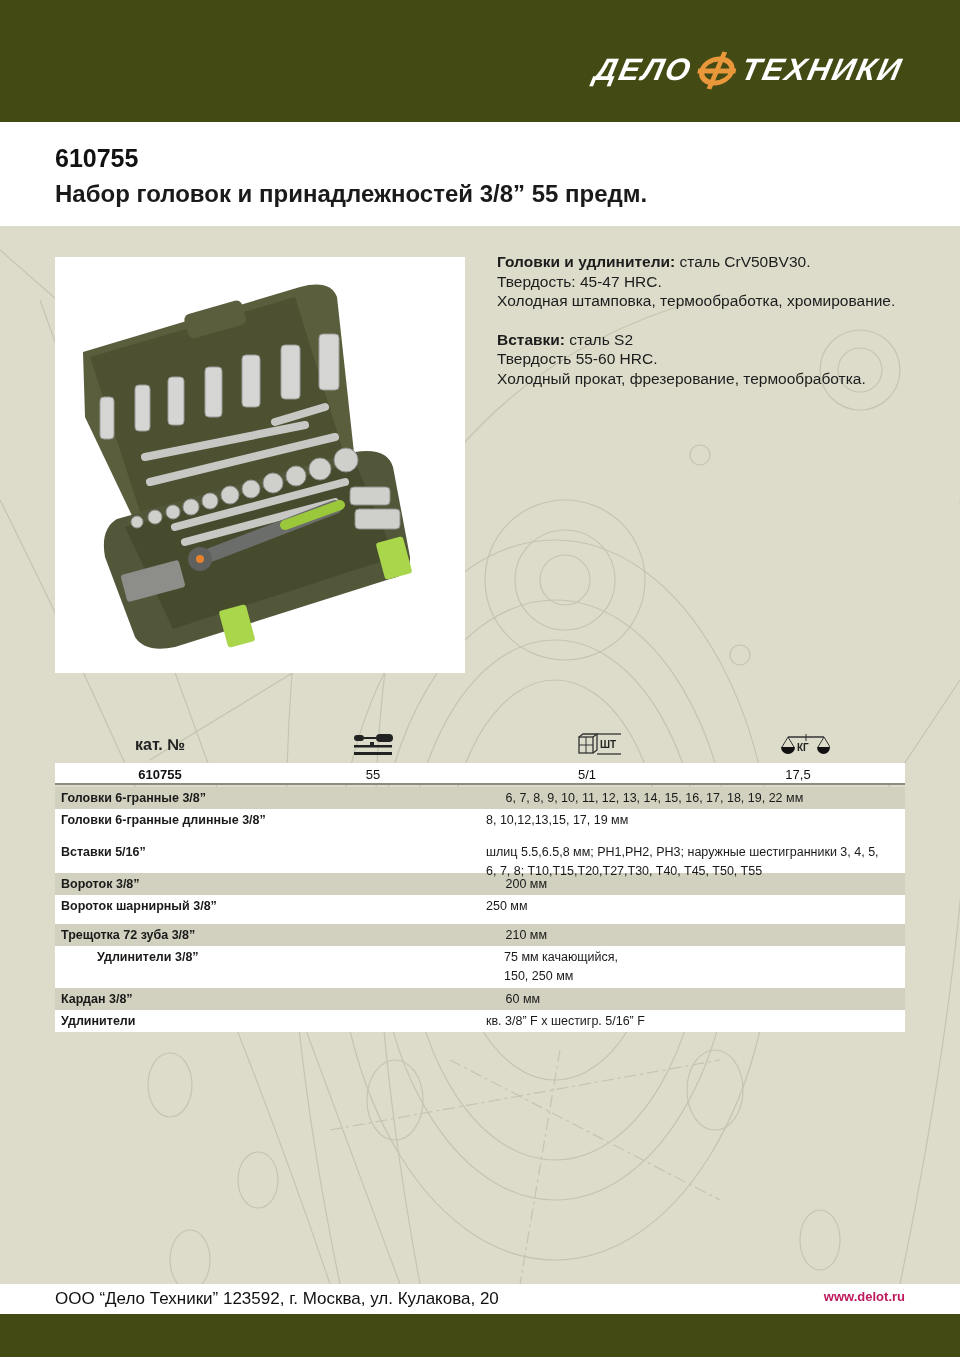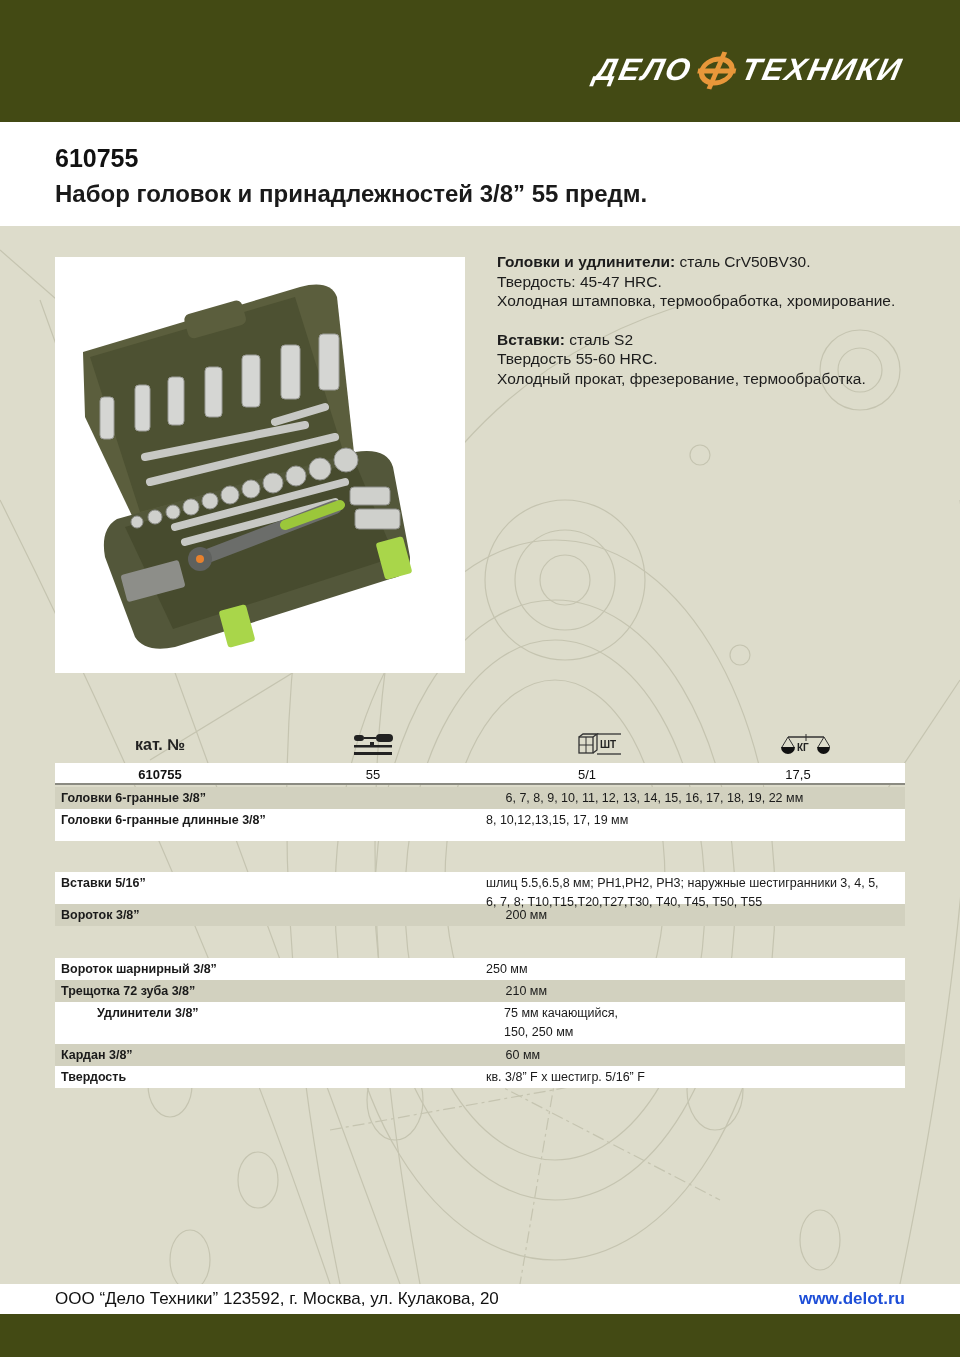--- a/index.html
+++ b/index.html
@@ -244,7 +244,7 @@
     <div class="name">Головки 6-гранные длинные 3/8”</div>
     <div class="val">8, 10,12,13,15, 17, 19 мм</div>
   </div>
-  <div class="tbl-row white" style="height:32px;margin-top:31px;">
+  <div class="tbl-row white" style="height:32px;">
     <div class="name">Вставки 5/16”</div>
     <div class="val">
       <div>шлиц 5.5,6.5,8 мм; PH1,PH2, PH3; наружные шестигранники 3, 4, 5,</div>

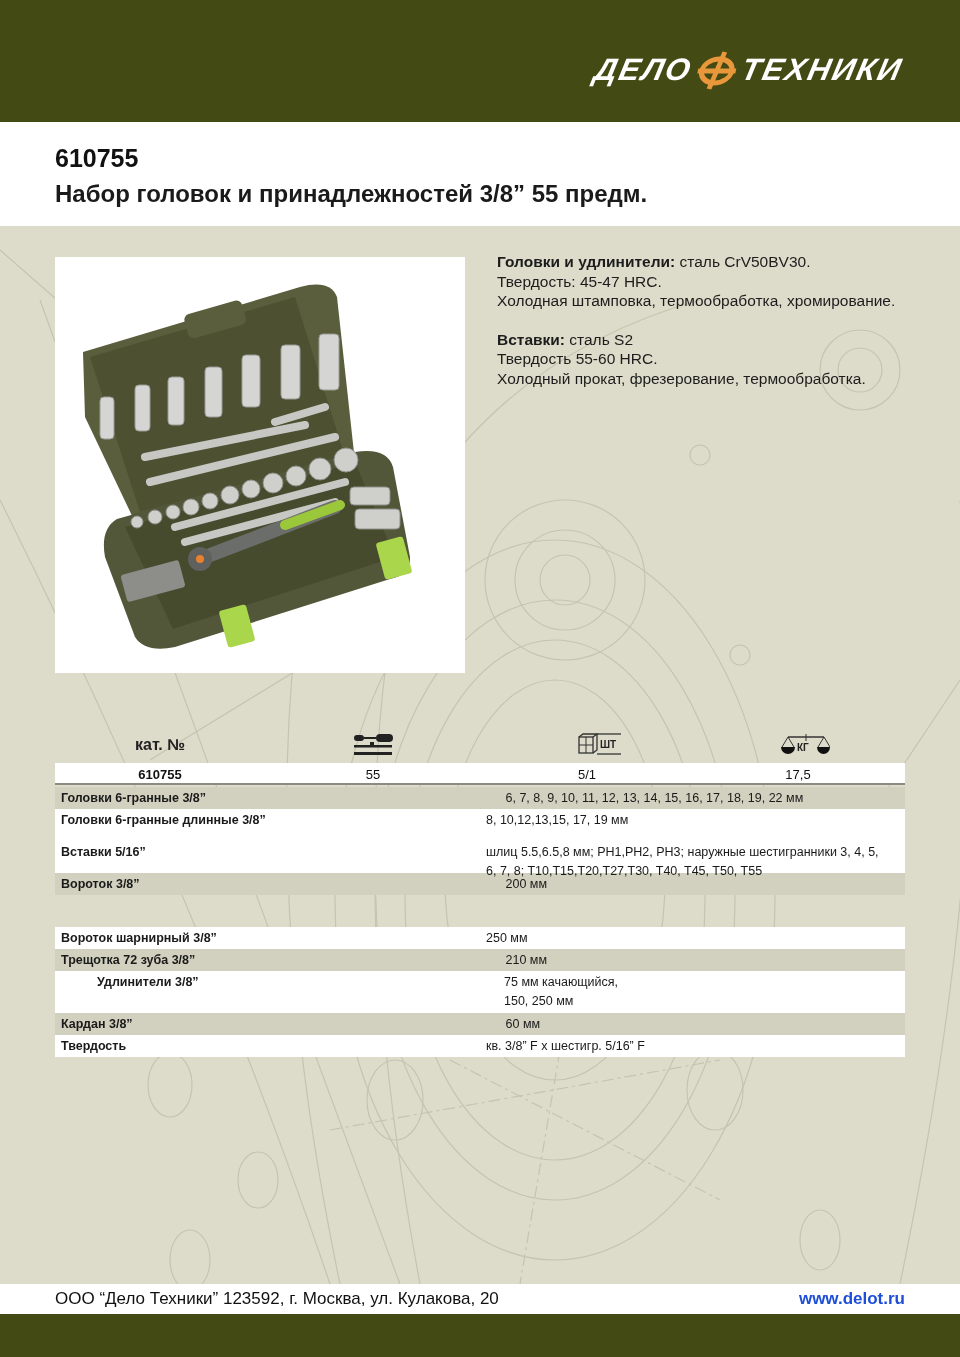--- a/index.html
+++ b/index.html
@@ -255,7 +255,7 @@
     <div class="name">Вороток 3/8”</div>
     <div class="val">200 мм</div>
   </div>
-  <div class="tbl-row white" style="height:22px;margin-top:32px;">
+  <div class="tbl-row white" style="height:29px;">
     <div class="name">Вороток шарнирный 3/8”</div>
     <div class="val">250 мм</div>
   </div>

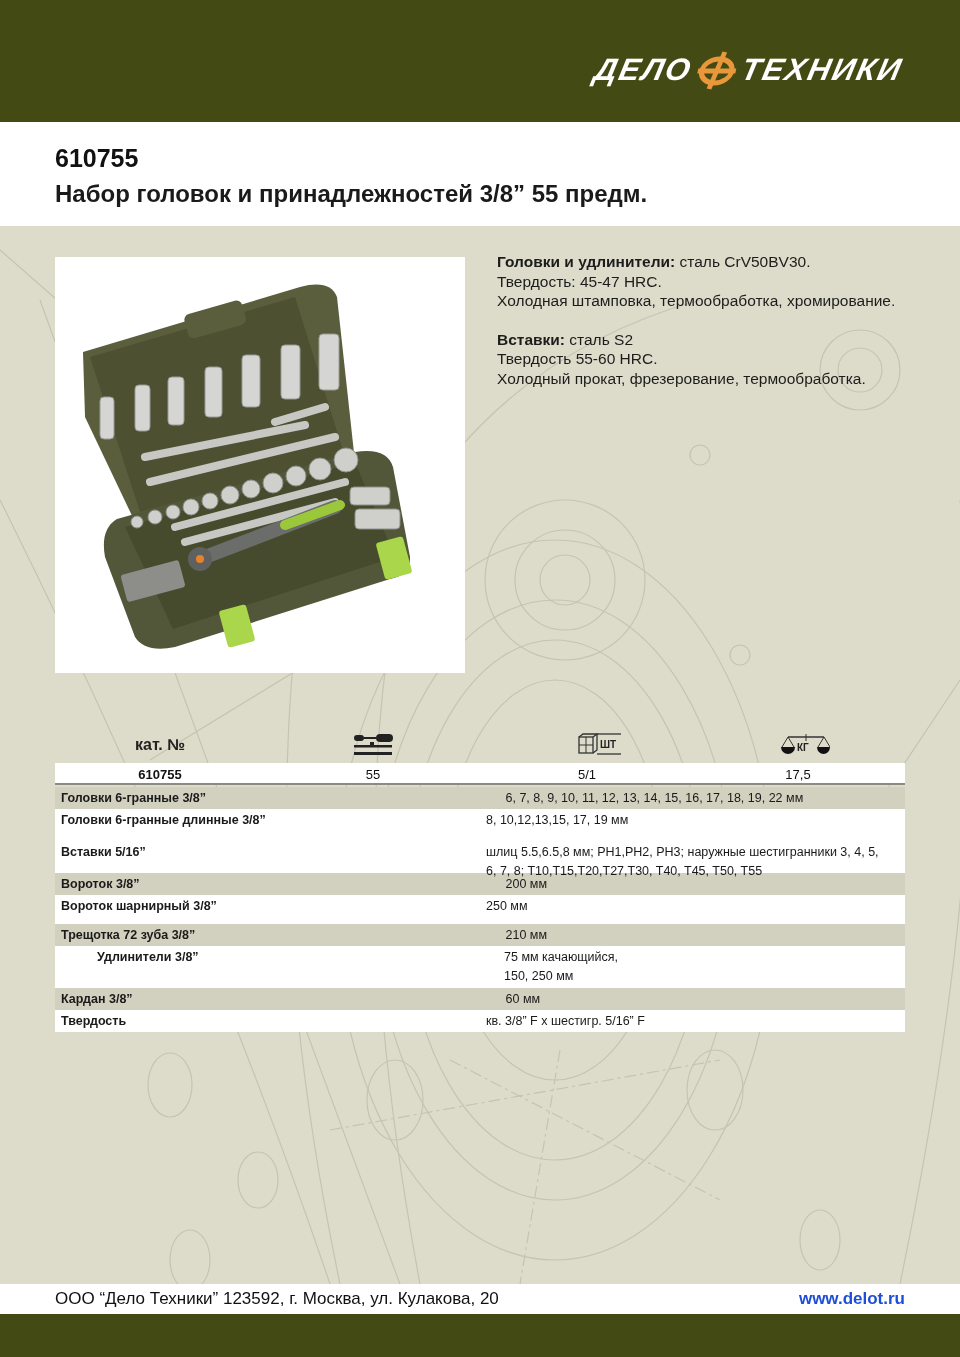--- a/index.html
+++ b/index.html
@@ -275,7 +275,7 @@
     <div class="val">60 мм</div>
   </div>
   <div class="tbl-row white" style="height:22px;">
-    <div class="name">Твердость</div>
+    <div class="name">Удлинители</div>
     <div class="val">кв. 3/8” F x шестигр. 5/16” F</div>
   </div>
 </div>

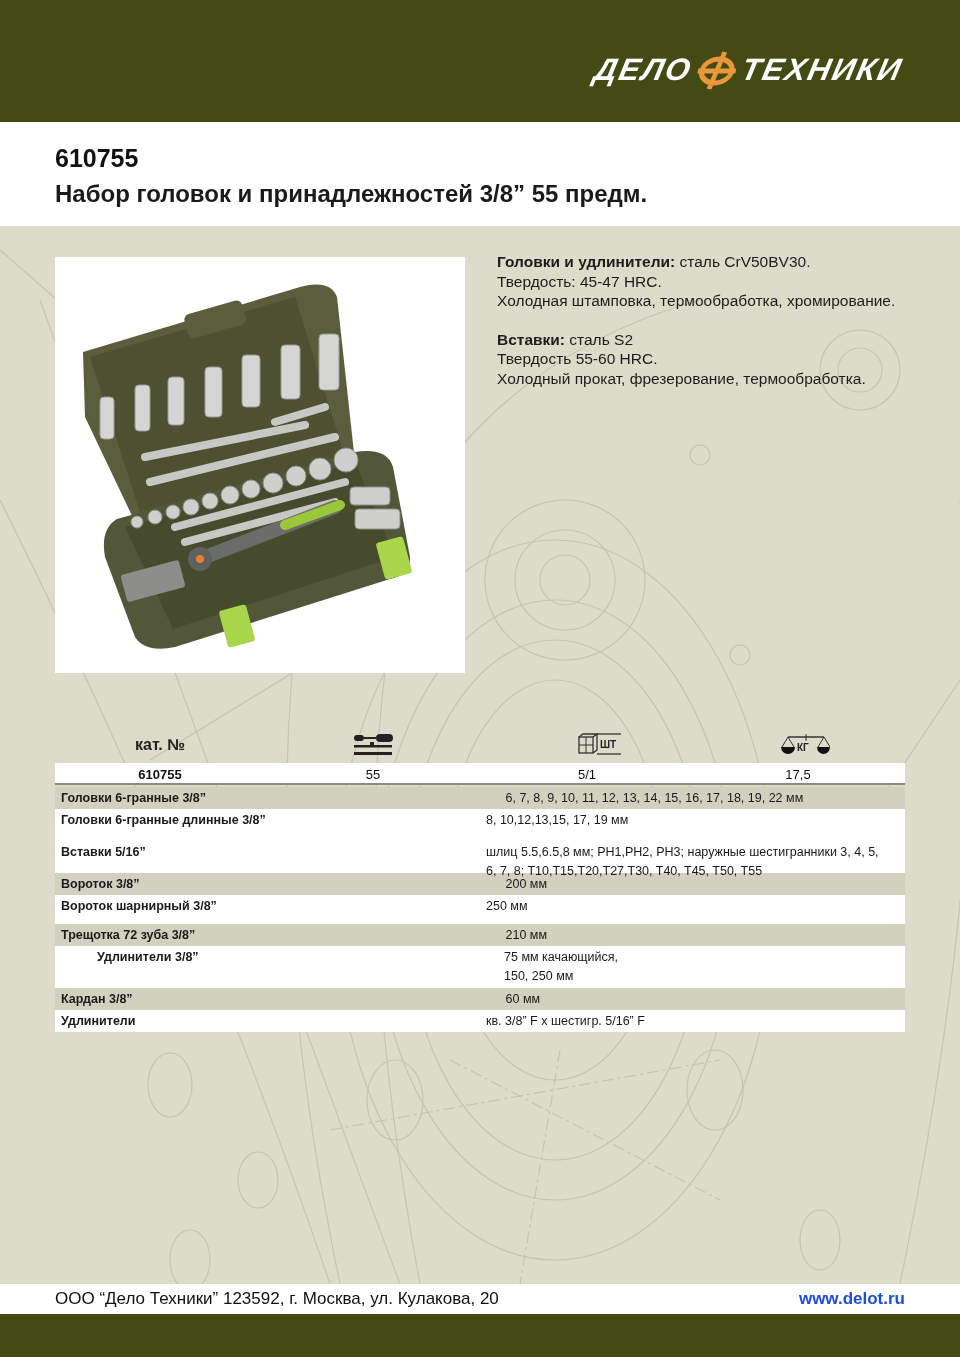--- a/index.html
+++ b/index.html
@@ -70,7 +70,7 @@
     background: #ffffff;
   }
   .footer-address { position: absolute; left: 55px; top: 1289px; font-size: 17px; color: #111; }
-  .footer-url { position: absolute; right: 55px; top: 1289px; font-size: 17px; font-weight: bold; color: #1d4ed8; }
+  .footer-url { position: absolute; right: 55px; top: 1289px; font-size: 13px; font-weight: bold; color: #be185d; }
   .bottom-bar { position: absolute; left: 0; top: 1314px; width: 960px; height: 43px; background: #434a14; }
 </style>
 </head>

